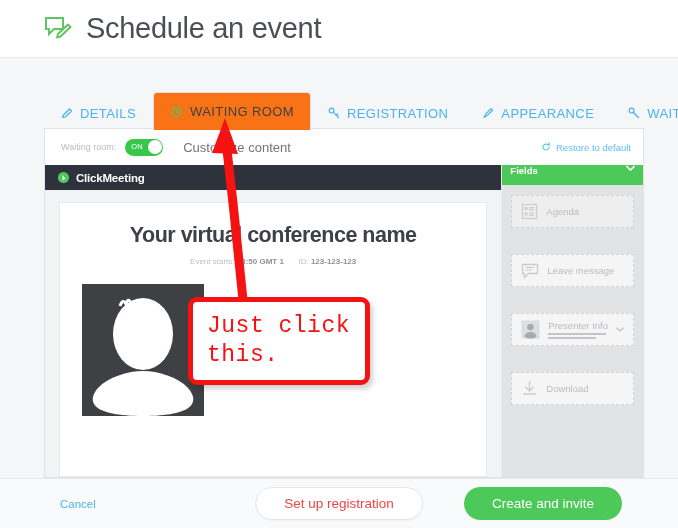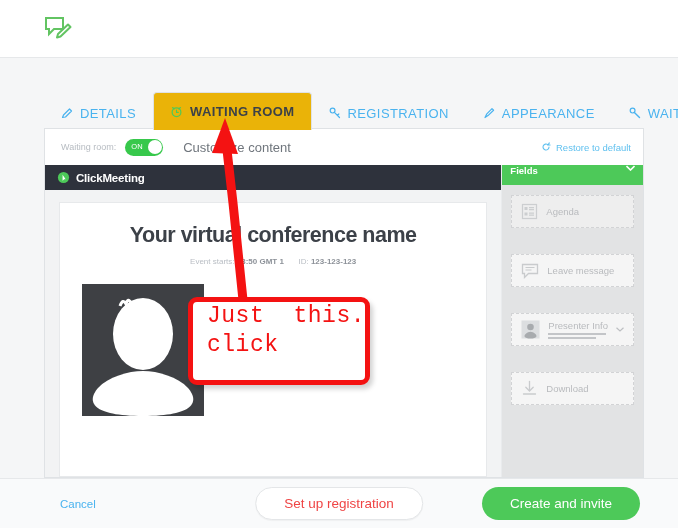--- a/index.html
+++ b/index.html
@@ -281,6 +281,7 @@
       <path d="M14 19 L24 9.5 L26.5 12 L16.5 21.5 L13 22.5 z" fill="none" stroke="#62c462" stroke-width="2" stroke-linejoin="round"></path>
     </svg>
   </span>
+  <div class="page-title">Schedule an event</div>
 </div>
 
 <div class="canvas">

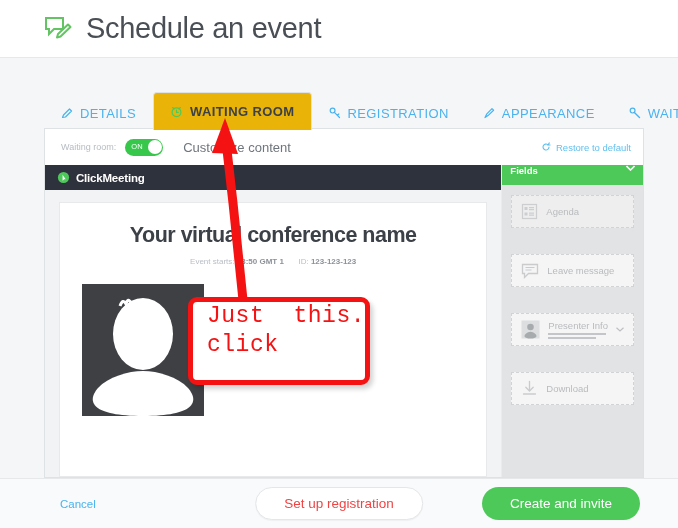--- a/index.html
+++ b/index.html
@@ -62,14 +62,13 @@
     white-space: nowrap;
   }
   .tab.active {
-    background: #eab308;
+    background: #f97316;
     border-color: #dfe2e5;
     color: #3c4148;
     position: relative;
     z-index: 3;
     height: 38px;
     margin-bottom: -1px;
-    font-weight: bold;
   }
   .tab svg { flex: 0 0 auto; }
 

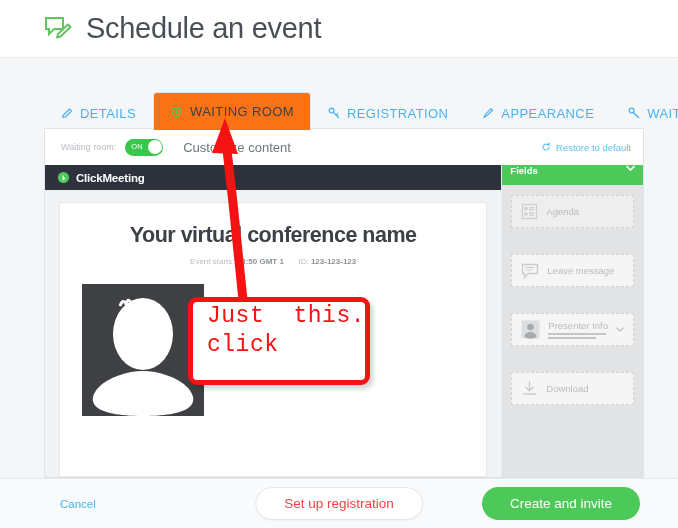--- a/index.html
+++ b/index.html
@@ -257,7 +257,7 @@
     background: #ffffff;
     border: 5px solid #f41212;
     border-radius: 9px;
-    display: flex; justify-content: center;
+    display: flex; flex-direction: column; justify-content: center;
     padding-left: 14px;
     box-shadow: 3px 4px 5px rgba(0,0,0,0.18);
     z-index: 52;

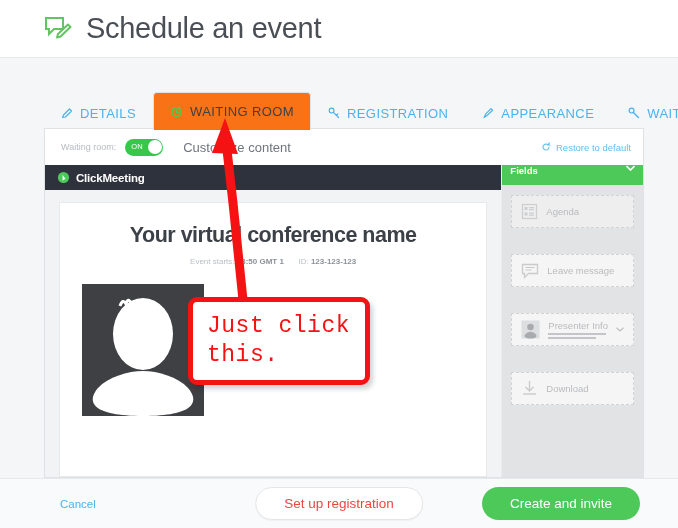--- a/index.html
+++ b/index.html
@@ -234,7 +234,7 @@
     box-shadow: 0 1px 1px rgba(0,0,0,0.04);
   }
   .btn-create {
-    position: absolute; right: 38px;
+    position: absolute; right: 56px;
     background: #4dc959; border: none;
     border-radius: 18px;
     height: 33px; padding: 0 28px;

